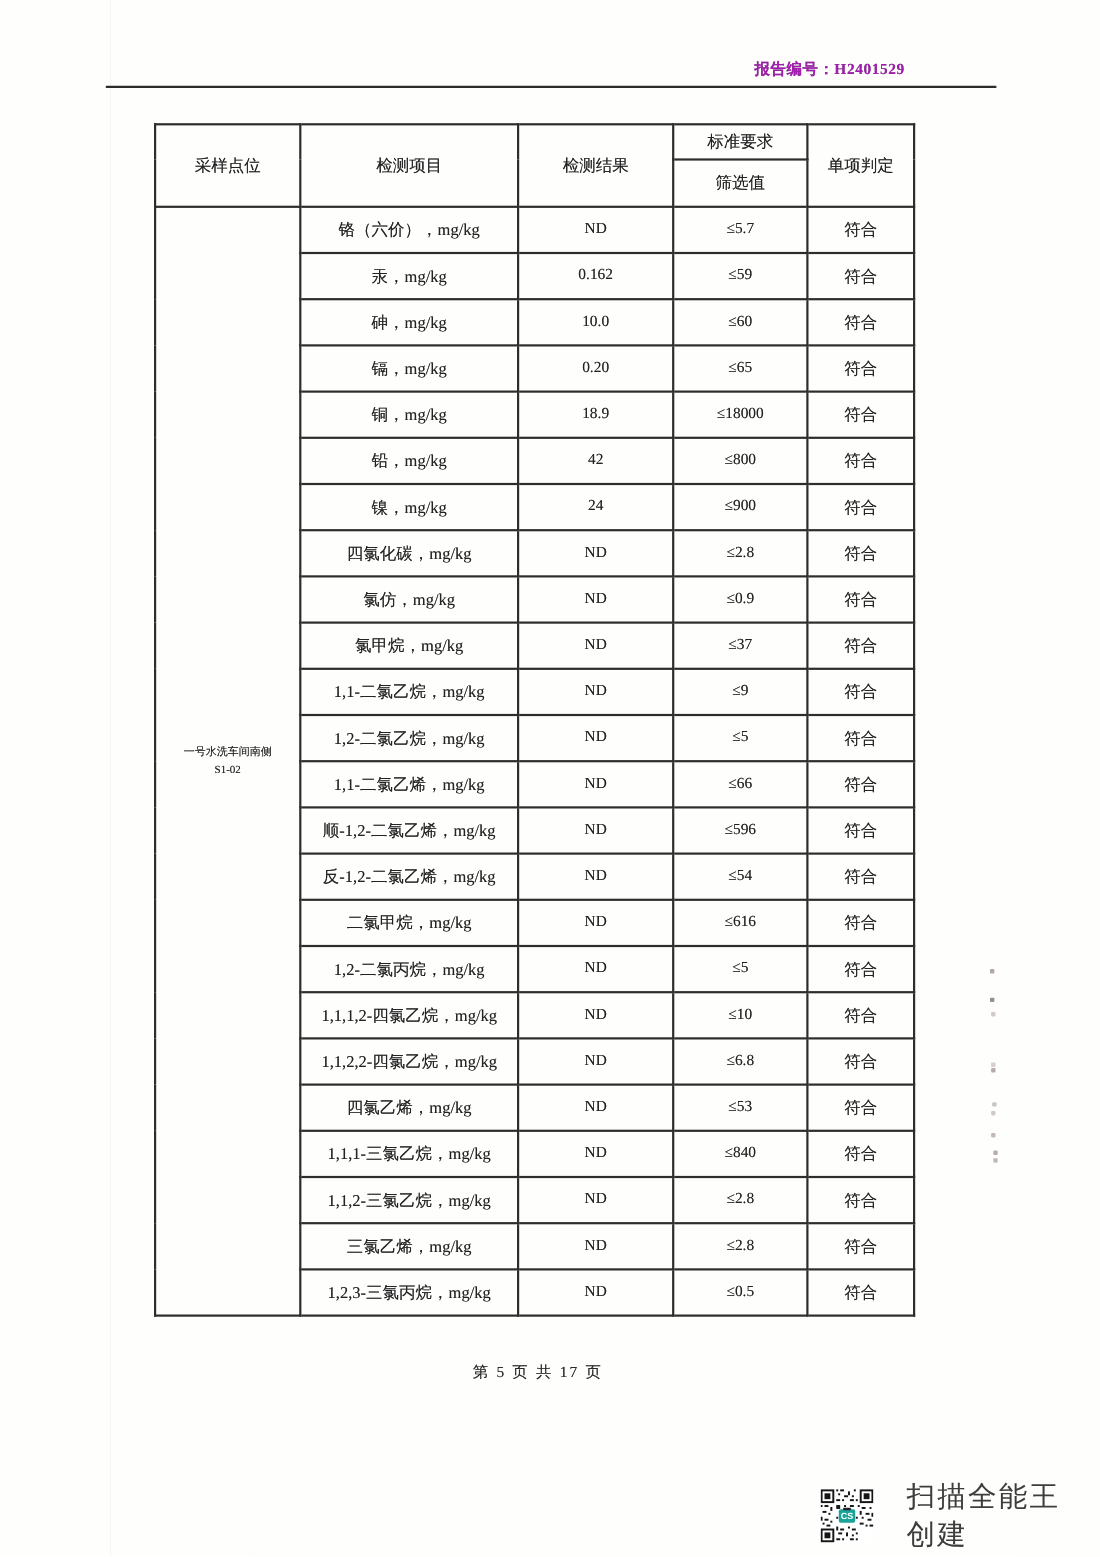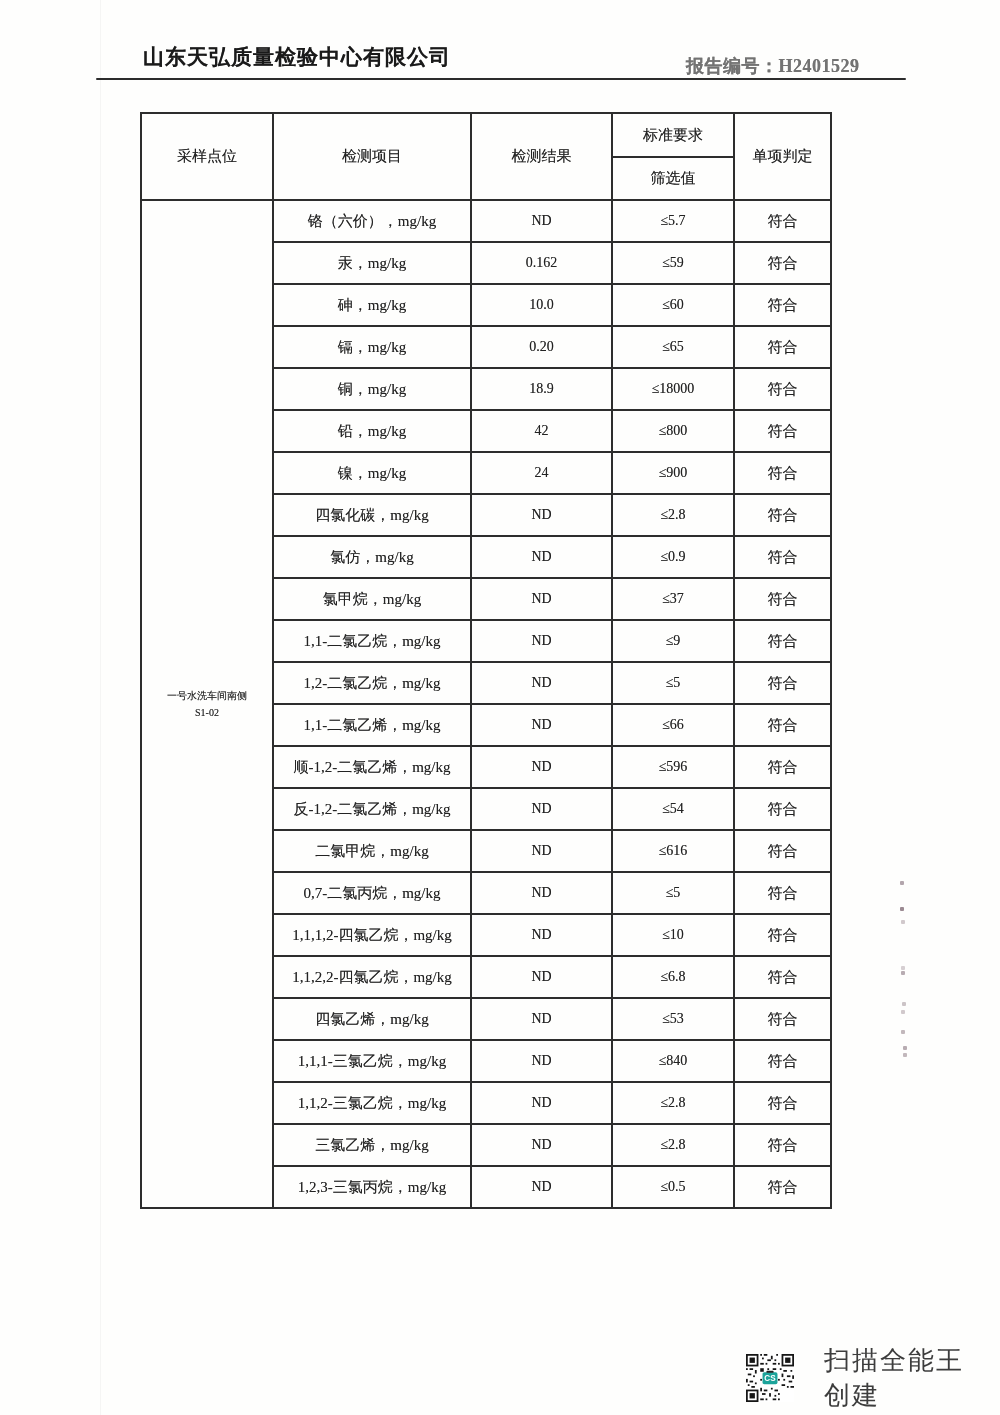--- a/index.html
+++ b/index.html
@@ -78,7 +78,6 @@
 
   <div class="scan-edge"></div>
 
-  <div class="company">山东天弘质量检验中心有限公司</div>
   <div class="report-no">报告编号：H2401529</div>
   <div class="header-rule"></div>
 

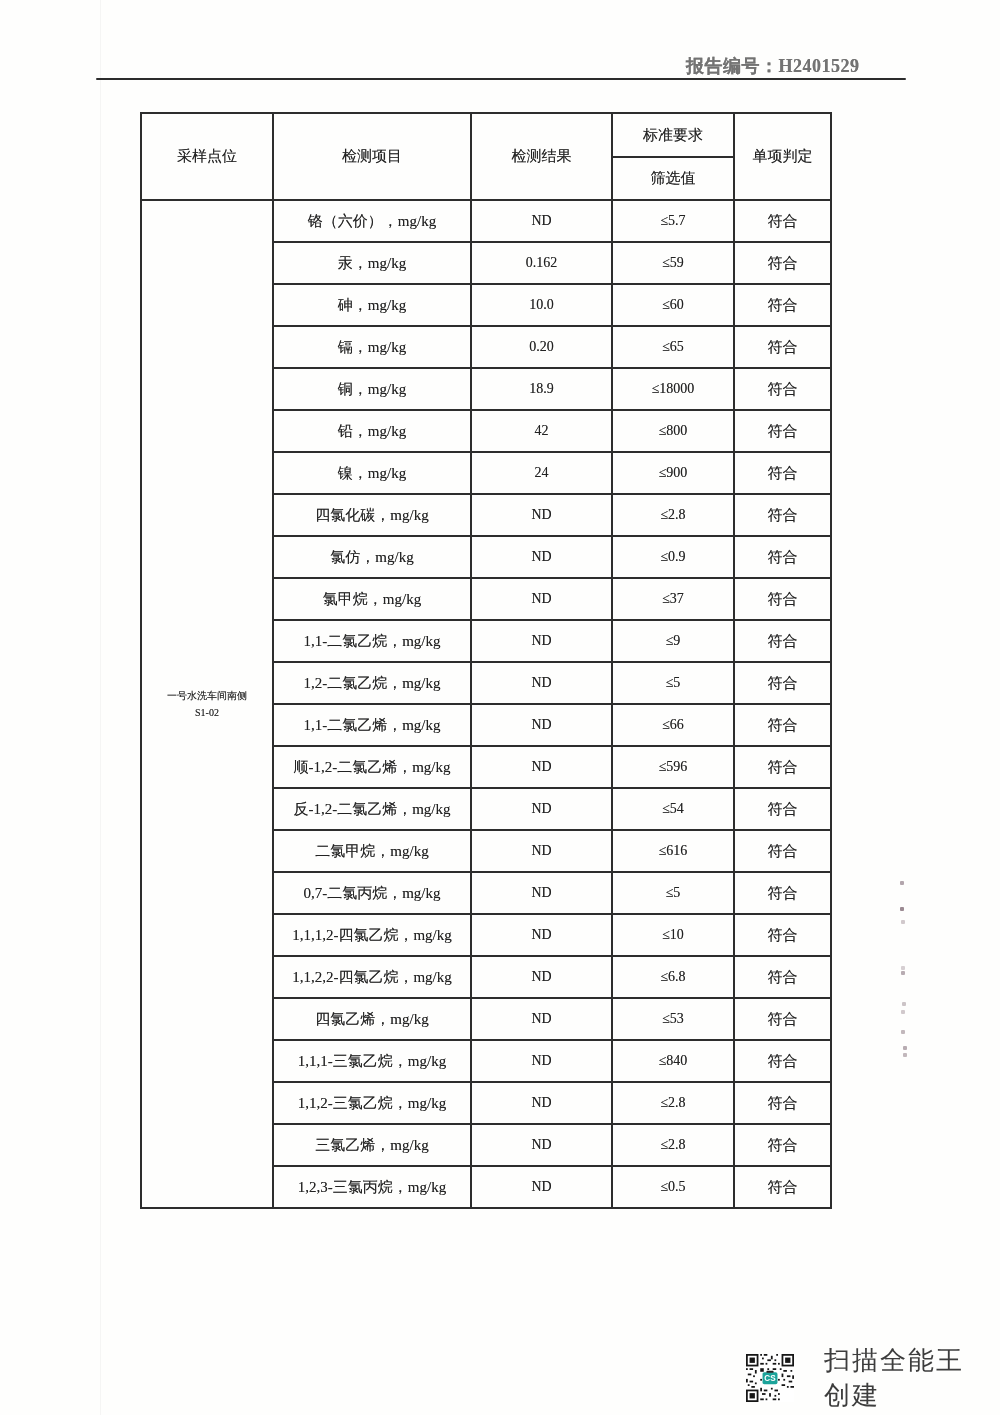--- a/index.html
+++ b/index.html
@@ -27,7 +27,7 @@
   }
   .report-no {
     position:absolute; left:686px; top:54px;
-    font-weight:700; font-size:18px; color:#737373; letter-spacing:0.5px;
+    font-weight:700; font-size:14px; color:#a21caf; letter-spacing:0.5px;
     text-shadow:0 0 0.4px rgba(0,0,0,0.5);
   }
   .header-rule {

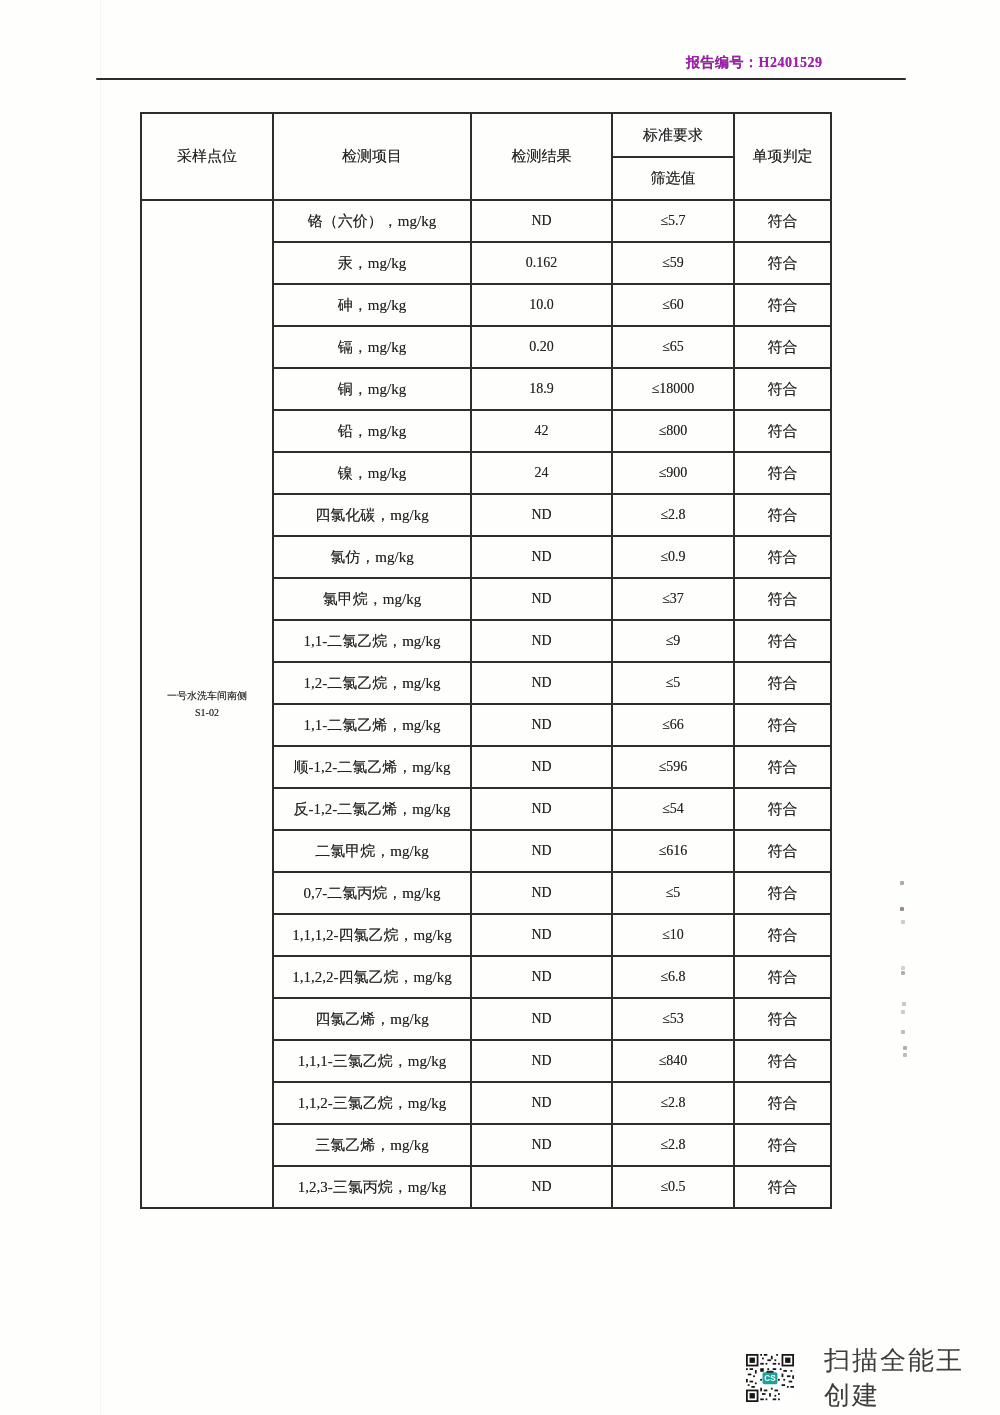--- a/index.html
+++ b/index.html
@@ -46,7 +46,7 @@
     text-shadow:0 0 0.4px rgba(0,0,0,0.45);
   }
   thead th { font-size:15px; }
-  thead tr.h1 th { height:44px; }
+  thead tr.h1 th { height:32px; }
   thead tr.h2 th { height:43px; }
   tbody td { height:42px; font-size:15px; }
   td.result-cell { font-size:14px;border-radius:16px; }

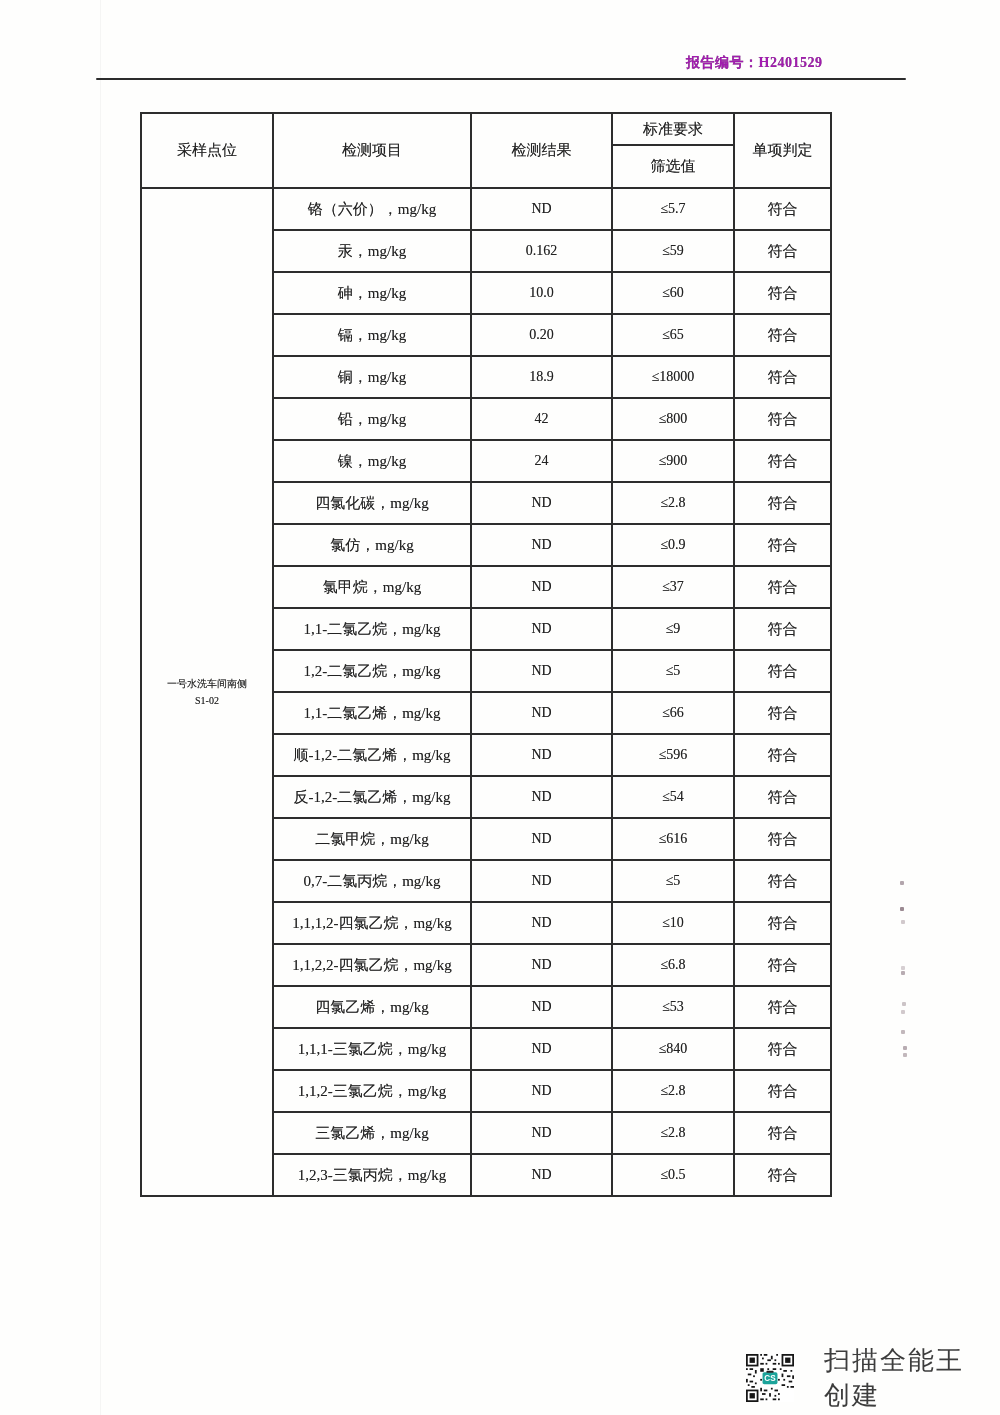--- a/index.html
+++ b/index.html
@@ -203,7 +203,7 @@
       <td class="verdict-cell">符合</td>
     </tr>
         <tr>
-      <td class="item-cell">0,7-二氯丙烷，mg/kg</td>
+      <td class="item-cell">1,2-二氯丙烷，mg/kg</td>
       <td class="result-cell">ND</td>
       <td class="limit-cell">≤5</td>
       <td class="verdict-cell">符合</td>

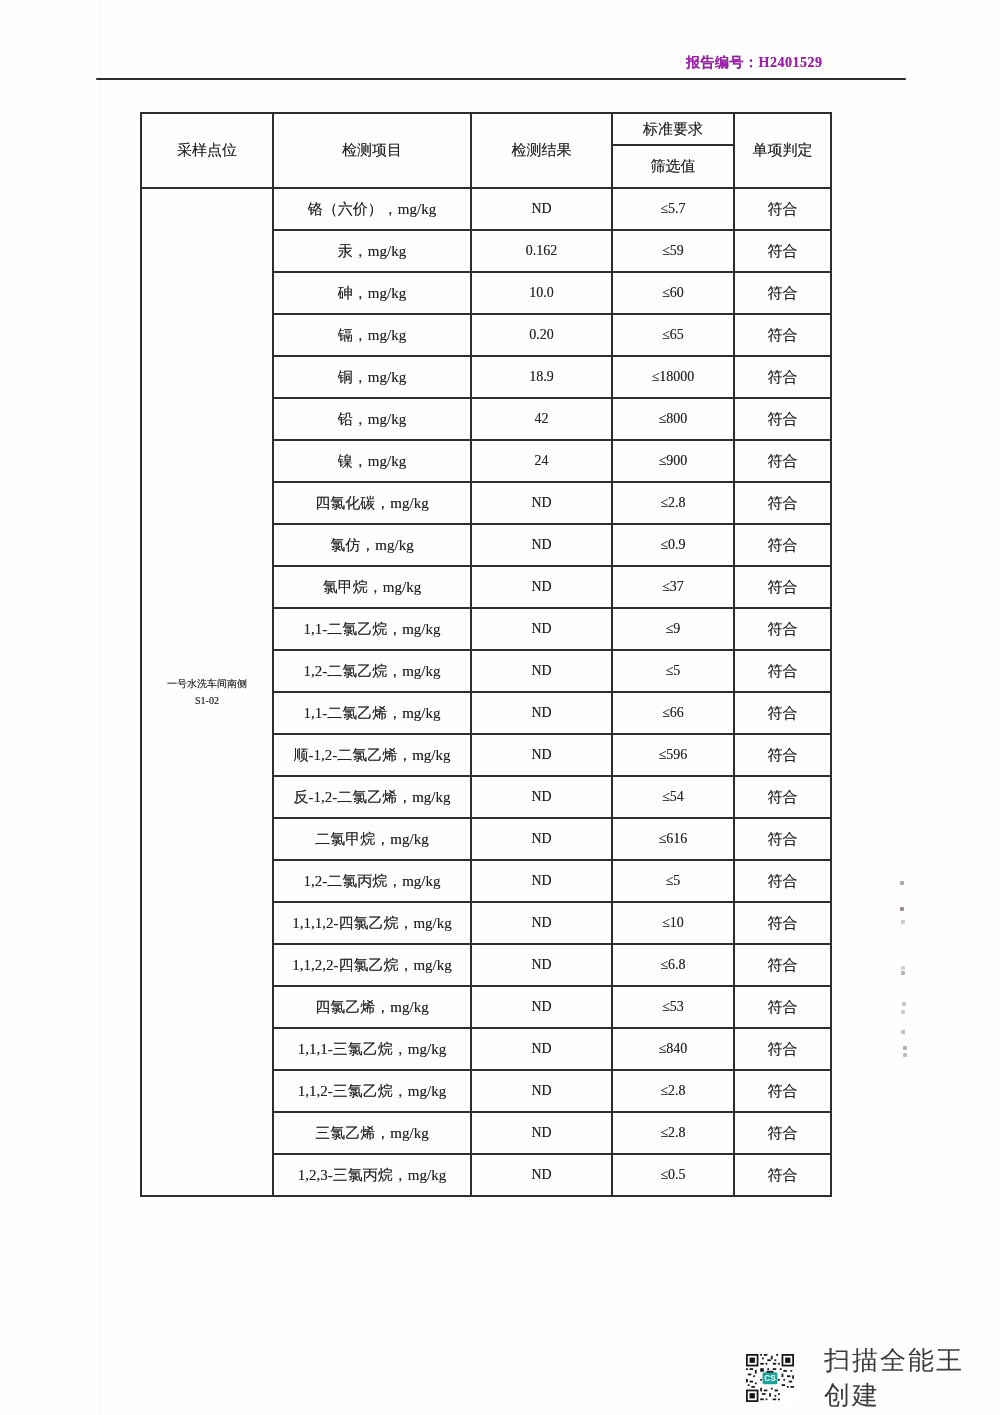--- a/index.html
+++ b/index.html
@@ -253,6 +253,7 @@
       </tbody>
   </table>
 
+  <div class="page-footer">第 5 页 共 17 页</div>
 
   <div class="watermark">
     <svg class="qr" viewBox="0 0 27 27" xmlns="http://www.w3.org/2000/svg">

